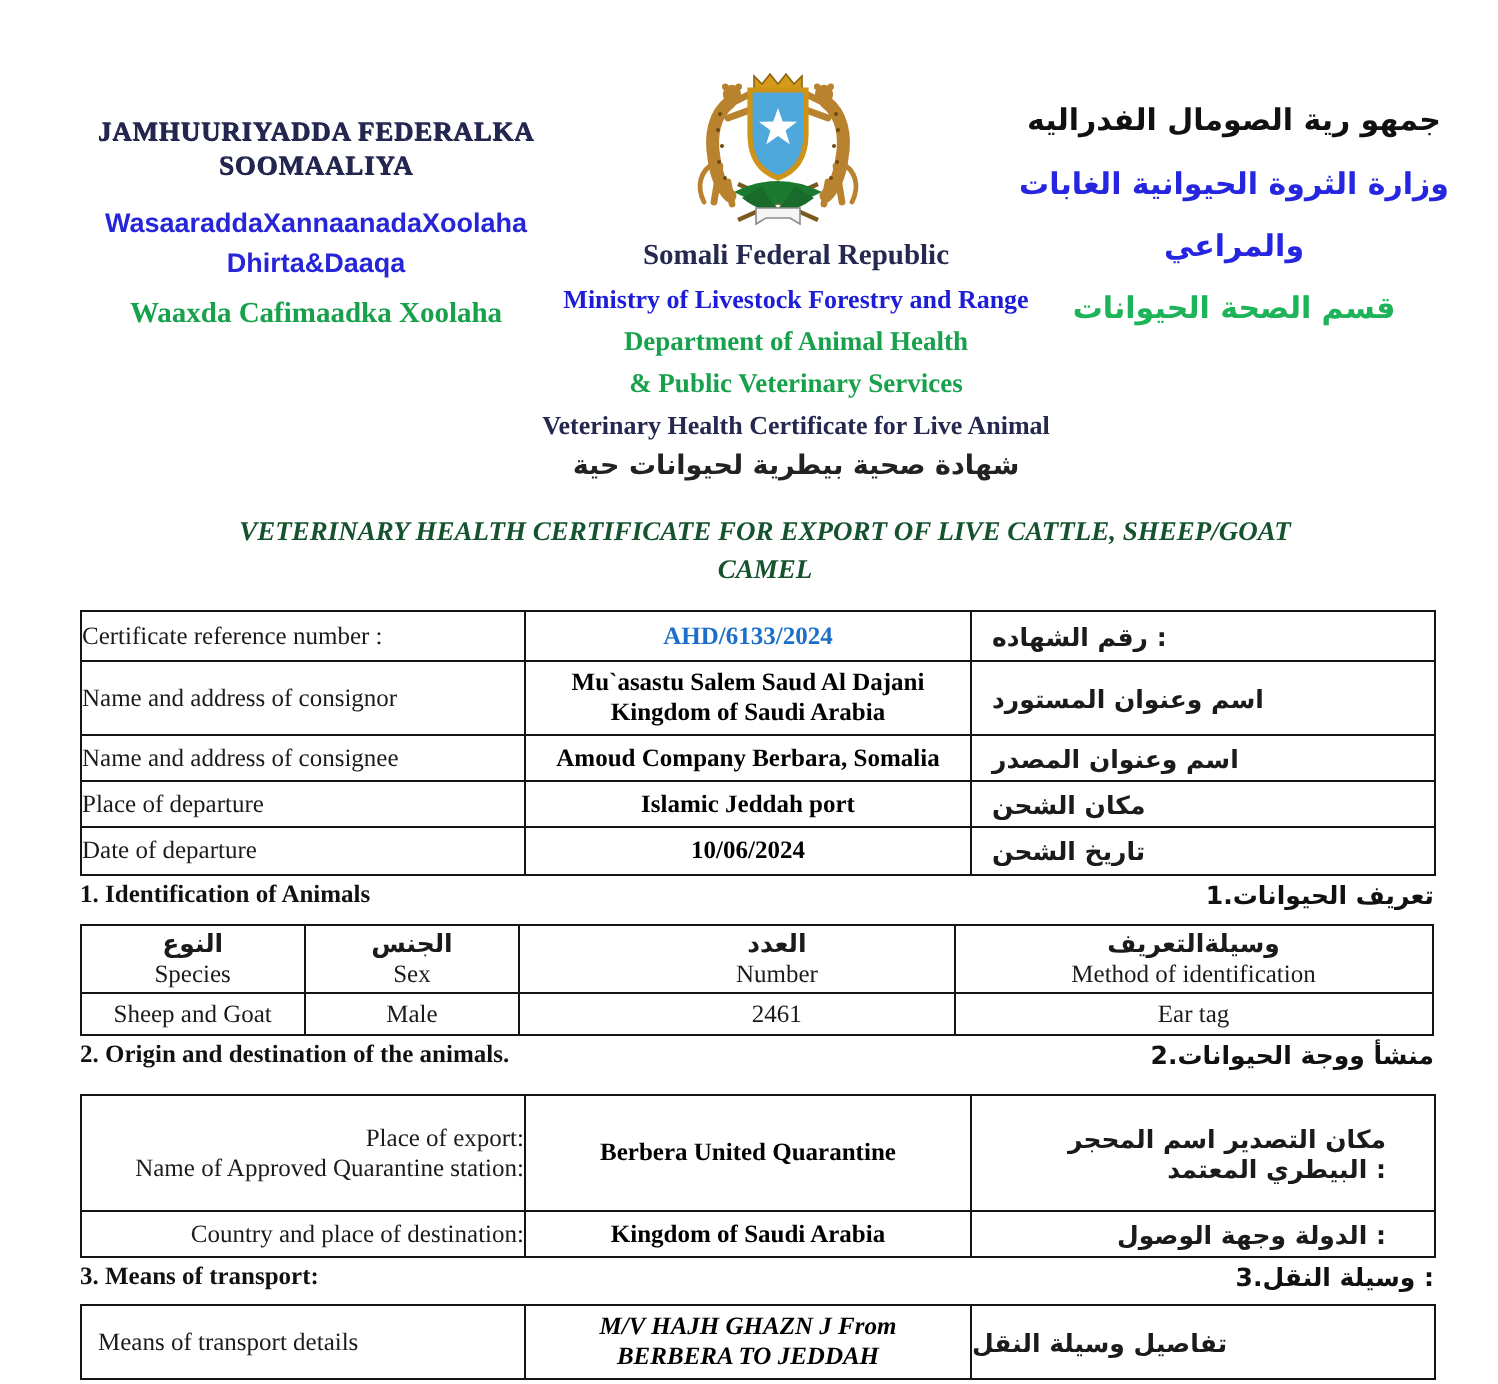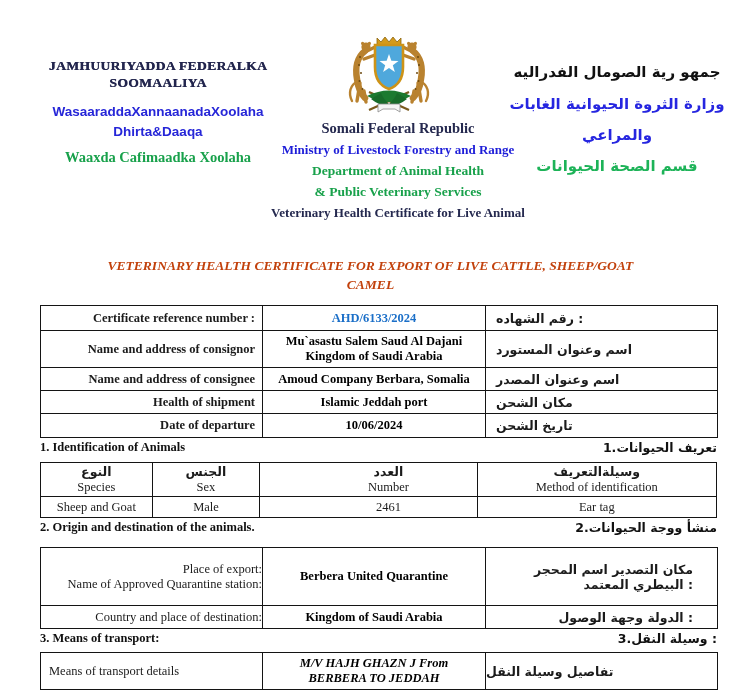--- a/index.html
+++ b/index.html
@@ -25,7 +25,7 @@
   .c-cert-ar { font-weight:bold; font-size:13.5px; line-height:21px; color:#222;
                font-family:"DejaVu Sans", sans-serif; }
 
-  .hdr-right { position:absolute; left:498px; top:56px; width:238px; text-align:center;
+  .hdr-right { position:absolute; left:498px; top:44px; width:238px; text-align:center;
                font-family:"DejaVu Sans", sans-serif; font-weight:bold; }
   .ar-l1 { font-size:15px; line-height:33px; color:#111; }
   .ar-l2 { font-size:15px; line-height:31px; color:#2626e0; }

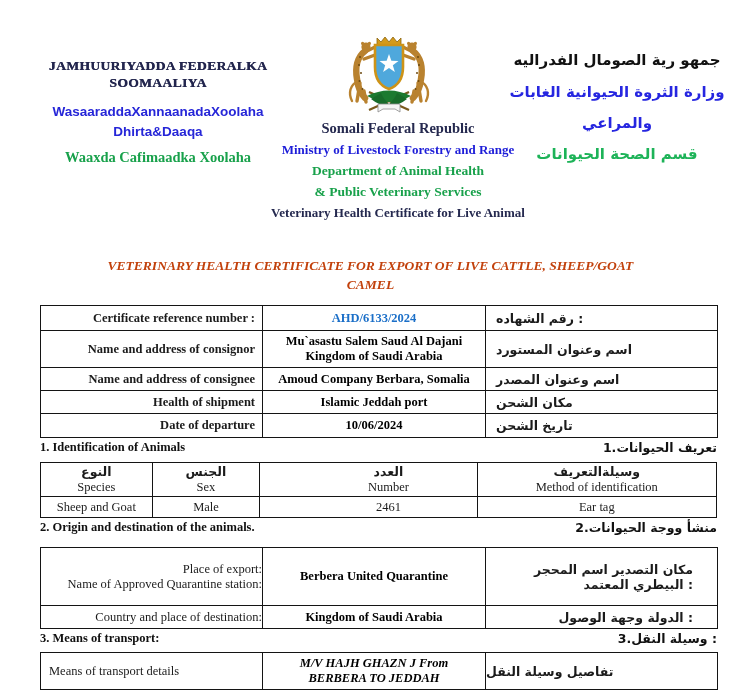--- a/index.html
+++ b/index.html
@@ -143,6 +143,7 @@
     <div class="c-dept">Department of Animal Health</div>
     <div class="c-dept">&amp; Public Veterinary Services</div>
     <div class="c-cert">Veterinary Health Certificate for Live Animal</div>
+    <div class="c-cert-ar">شهادة صحية بيطرية لحيوانات حية</div>
   </div>
 
   <div class="hdr-right">

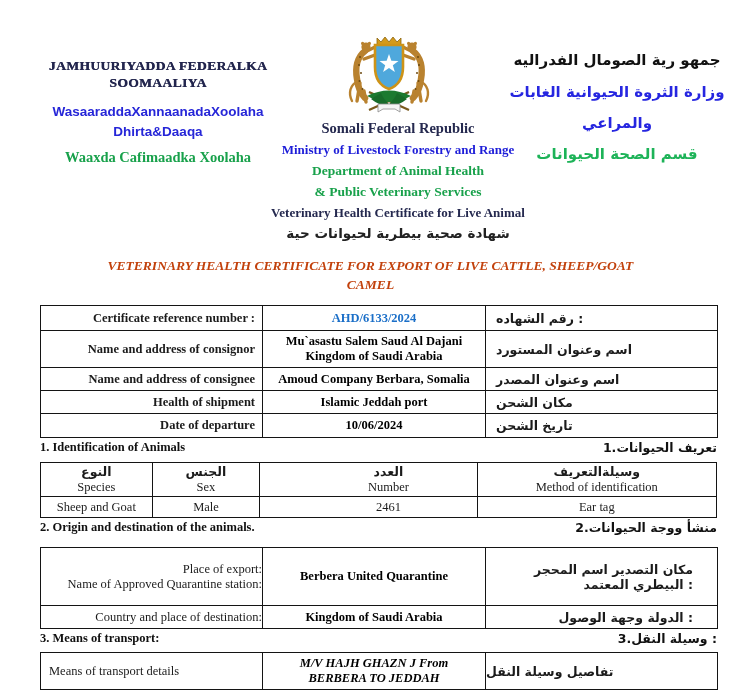--- a/index.html
+++ b/index.html
@@ -33,9 +33,9 @@
   .ar-l4 { font-size:15px; line-height:31px; color:#1db358; }
 
   
-  .main-title { position:absolute; left:32px; top:256px; width:677px; text-align:center;
+  .main-title { position:absolute; left:44px; top:256px; width:677px; text-align:center;
                 font-weight:bold; font-style:italic; font-size:13.5px; line-height:19px;
-                color:#c2410c; white-space:pre-line; }
+                color:#14532d; white-space:pre-line; }
 
   
   table { border-collapse:collapse; table-layout:fixed; position:absolute; left:40px; width:677px; }

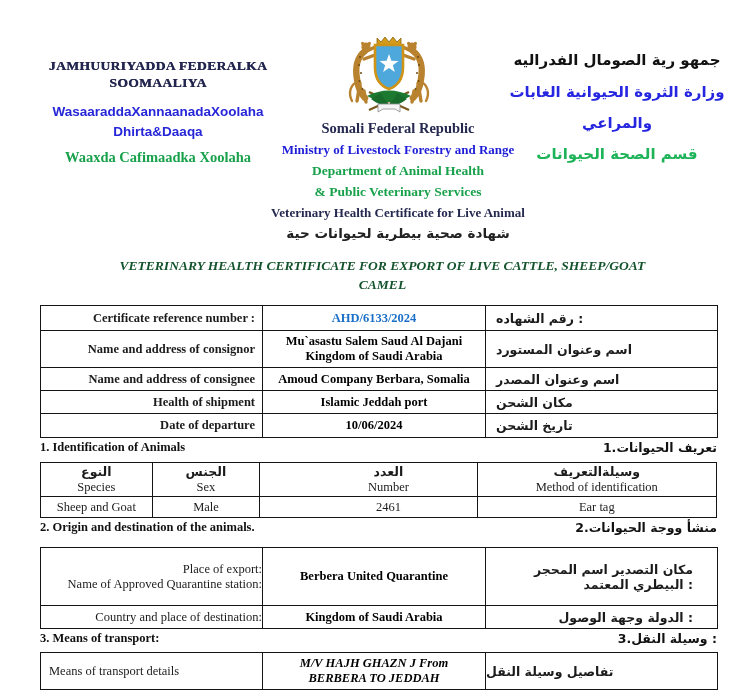--- a/index.html
+++ b/index.html
@@ -44,7 +44,7 @@
   .val { font-weight:bold; text-align:center; white-space:pre-line; color:#000; }
 
   .t-cert { top:305px; }
-  .t-cert td:nth-child(1){ width:222px; text-align:right; padding-right:7px;font-weight:bold; }
+  .t-cert td:nth-child(1){ width:222px; text-align:left; padding-right:7px; }
   .t-cert td:nth-child(2){ width:223px; }
   .t-cert td:nth-child(3){ width:232px; text-align:left; padding-left:10px; }
   .ref-val { color:#1b6fc8; }

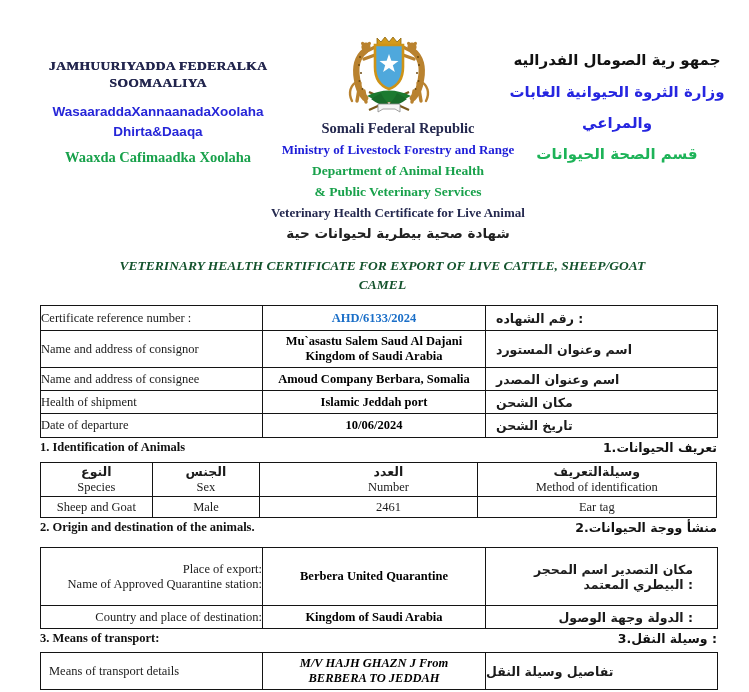--- a/index.html
+++ b/index.html
@@ -175,7 +175,7 @@
       <td class="ar-cell">اسم وعنوان المصدر</td>
     </tr>
     <tr>
-      <td style="height:23px">Health of shipment</td>
+      <td style="height:23px">Place of departure</td>
       <td class="val">Islamic Jeddah port</td>
       <td class="ar-cell">مكان الشحن</td>
     </tr>

